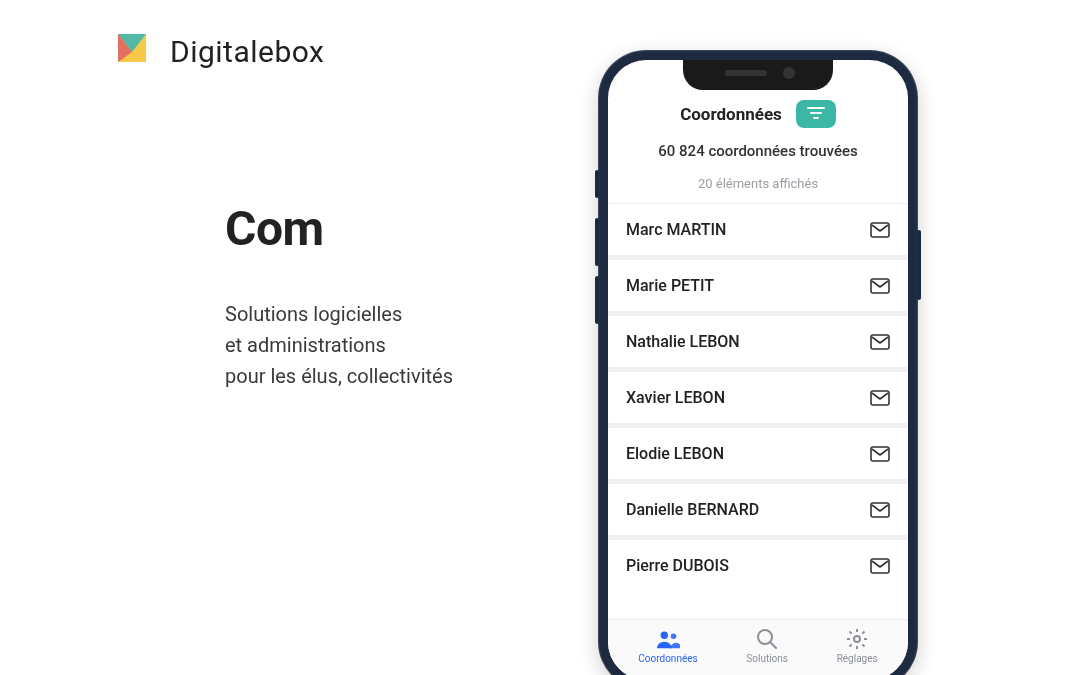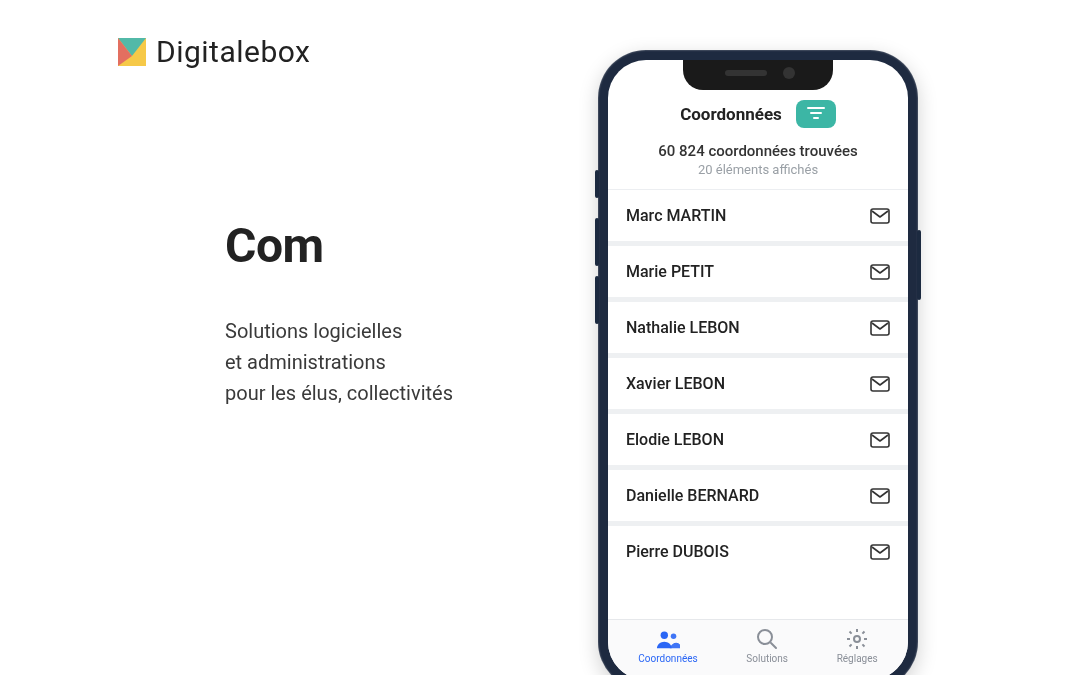--- a/index.html
+++ b/index.html
@@ -7,7 +7,7 @@
   .page { position: relative; width: 1080px; height: 675px; }
 
   
-  .brand { position: absolute; left: 118px; top: 34px; display: flex; align-items: center; gap: 10px; }
+  .brand { position: absolute; left: 118px; top: 34px; display: flex; gap: 24px; }
   .brand-logo { width: 28px; height: 28px; position: relative; }
   .brand-logo svg { display: block; }
   .brand-name { font-size: 30px; font-weight: 400; letter-spacing: 0.5px; color: #222; }

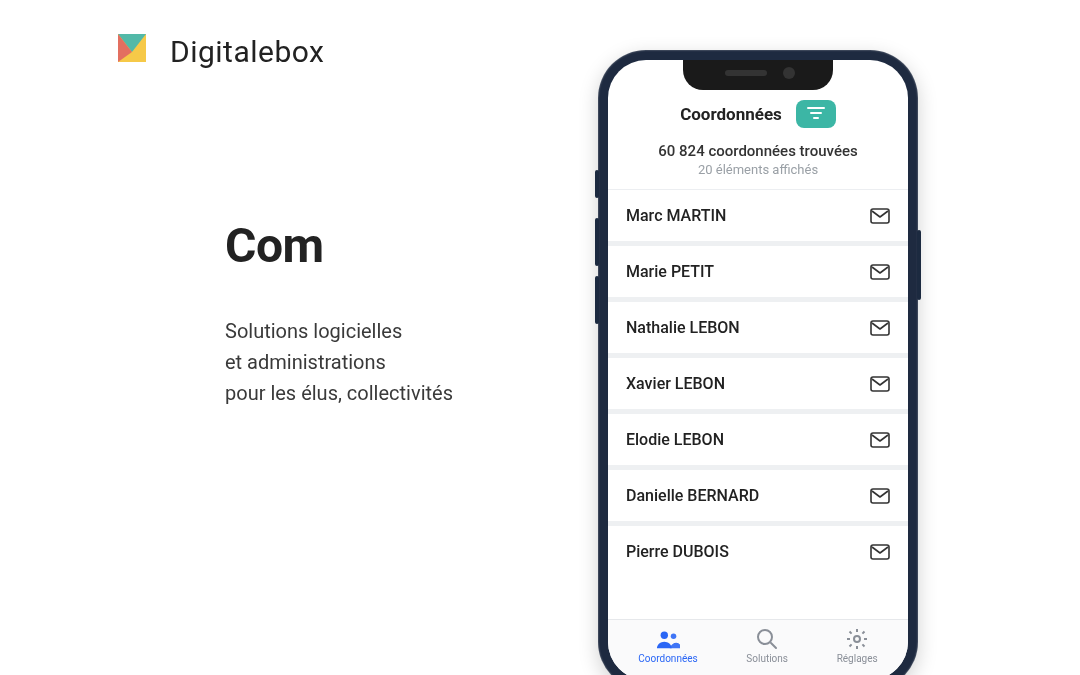--- a/index.html
+++ b/index.html
@@ -33,7 +33,7 @@
   .filter-btn svg { stroke: #fff; }
   .counts { padding: 8px 12px 12px; }
   .counts-main { font-size: 15px; font-weight: 500; color: #333; }
-  .counts-sub { font-size: 13px; color: #9aa0a6; margin-top: 2px; }
+  .counts-sub { font-size: 13px; color: #9aa0a6; margin-top: 16px; }
 
   
   .list { flex: 1; overflow: hidden; background: #fff; }

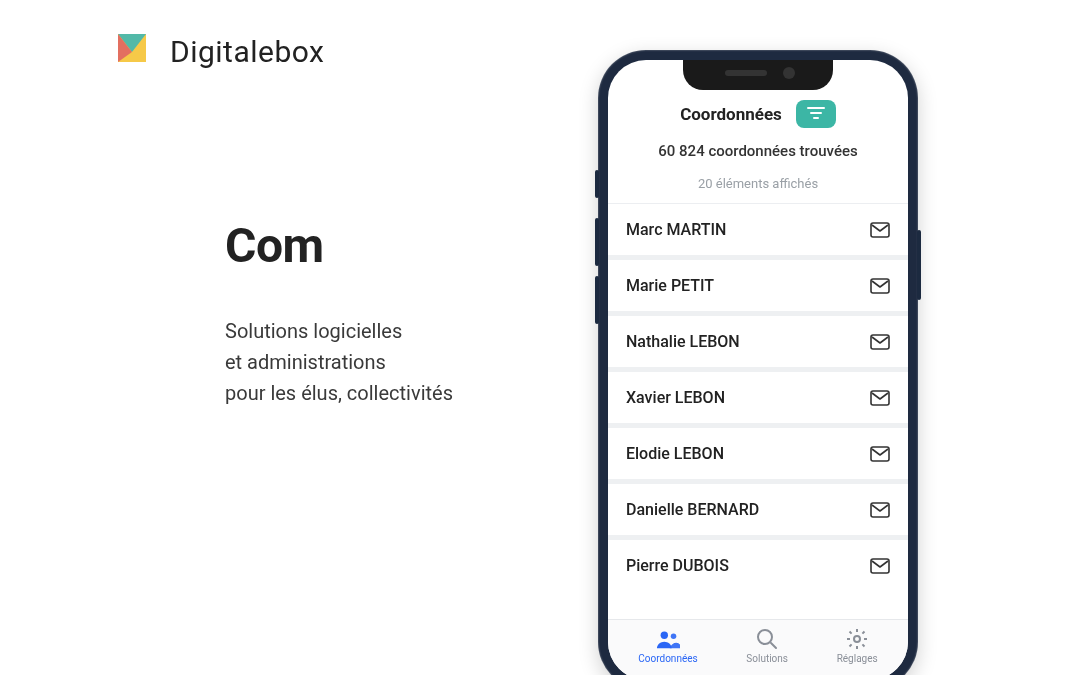--- a/index.html
+++ b/index.html
@@ -12,7 +12,7 @@
   .brand-logo svg { display: block; }
   .brand-name { font-size: 30px; font-weight: 400; letter-spacing: 0.5px; color: #222; }
 
-  .hero { position: absolute; left: 225px; top: 217px; width: 340px; }
+  .hero { position: absolute; left: 225px; top: 200px; width: 340px; }
   .hero-title { font-size: 48px; font-weight: 700; color: #222; letter-spacing: -0.5px; }
   .hero-sub { margin-top: 42px; font-size: 20px; line-height: 1.55; color: #3a3a3a; font-weight: 400; }
 

